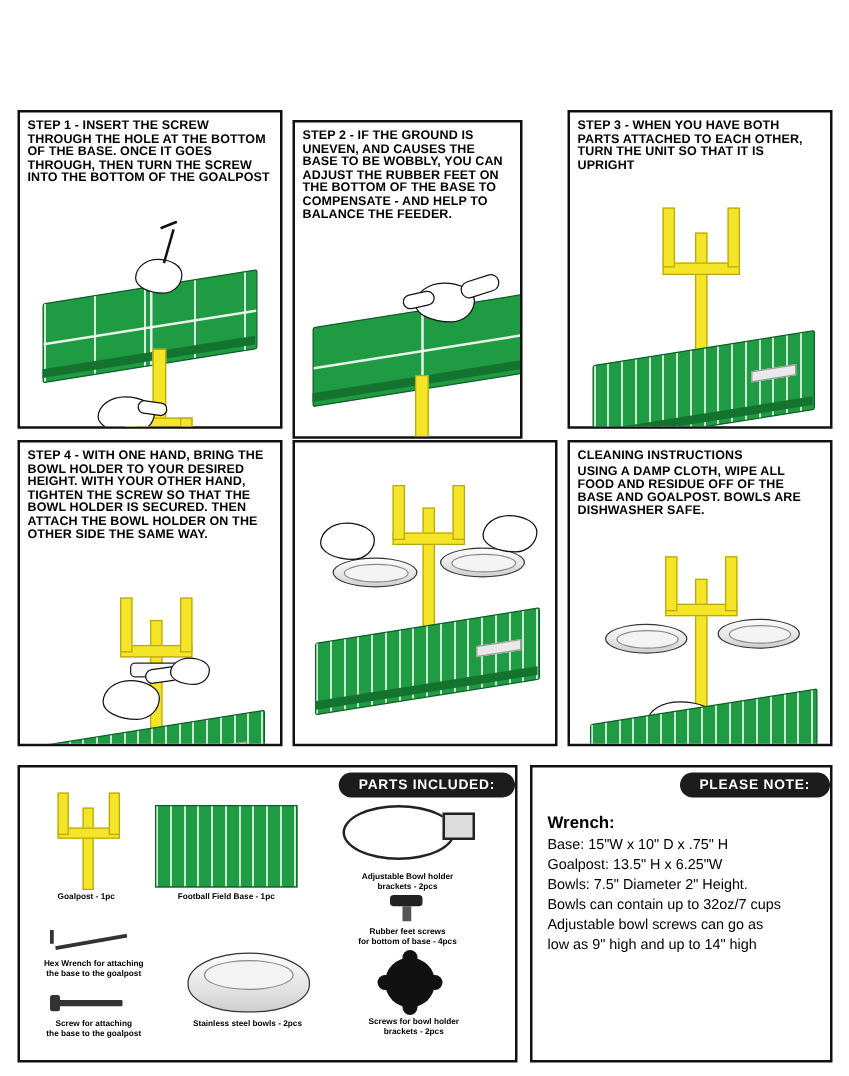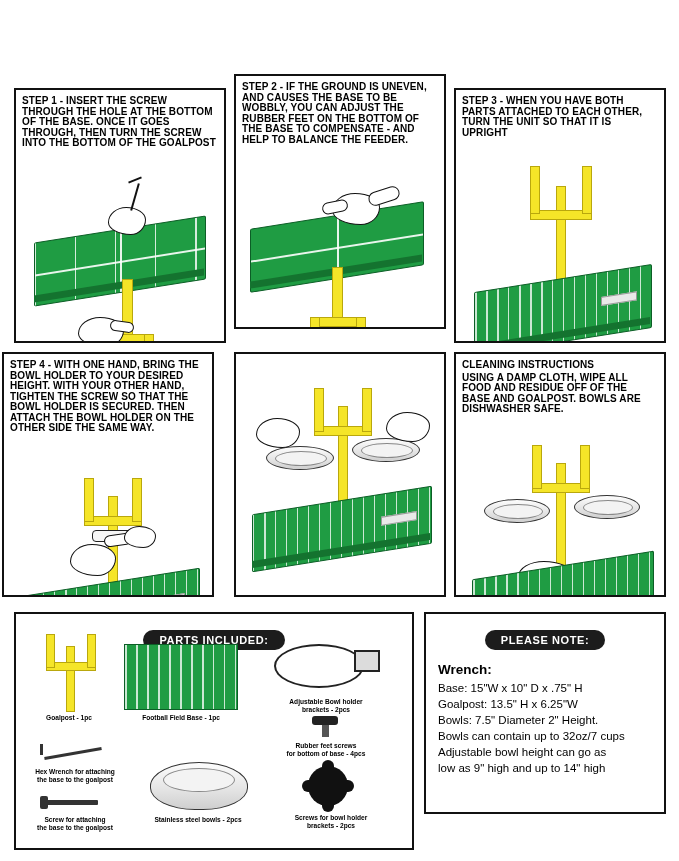--- a/index.html
+++ b/index.html
@@ -72,7 +72,7 @@
 
   
   #panel-step1 { left: 14px;  top: 88px;  width: 212px; height: 255px; }
-  #panel-step2 { left: 234px; top: 74px;  width: 212px; height: 255px; }
+  #panel-step2 { left: 234px; top: 96px;  width: 184px; height: 255px; }
   #panel-step3 { left: 454px; top: 88px;  width: 212px; height: 255px; }
   #panel-step4 { left: 2px;  top: 352px; width: 212px; height: 245px; }
   #panel-step5 { left: 234px; top: 352px; width: 212px; height: 245px; }

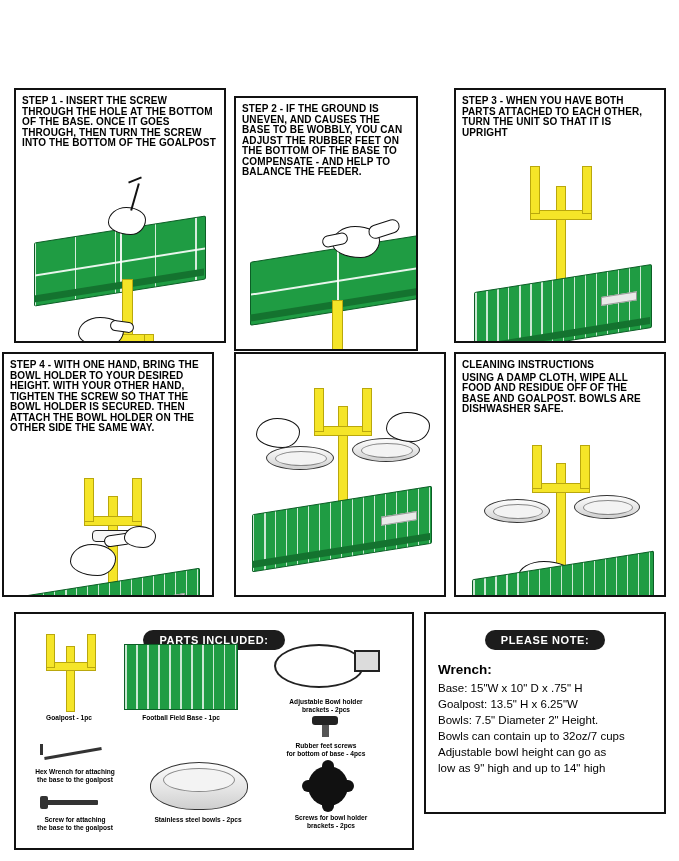--- a/index.html
+++ b/index.html
@@ -74,7 +74,7 @@
   #panel-step1 { left: 14px;  top: 88px;  width: 212px; height: 255px; }
   #panel-step2 { left: 234px; top: 96px;  width: 184px; height: 255px; }
   #panel-step3 { left: 454px; top: 88px;  width: 212px; height: 255px; }
-  #panel-step4 { left: 2px;  top: 352px; width: 212px; height: 245px; }
+  #panel-step4 { left: 14px;  top: 352px; width: 212px; height: 245px; }
   #panel-step5 { left: 234px; top: 352px; width: 212px; height: 245px; }
   #panel-clean { left: 454px; top: 352px; width: 212px; height: 245px; }
 

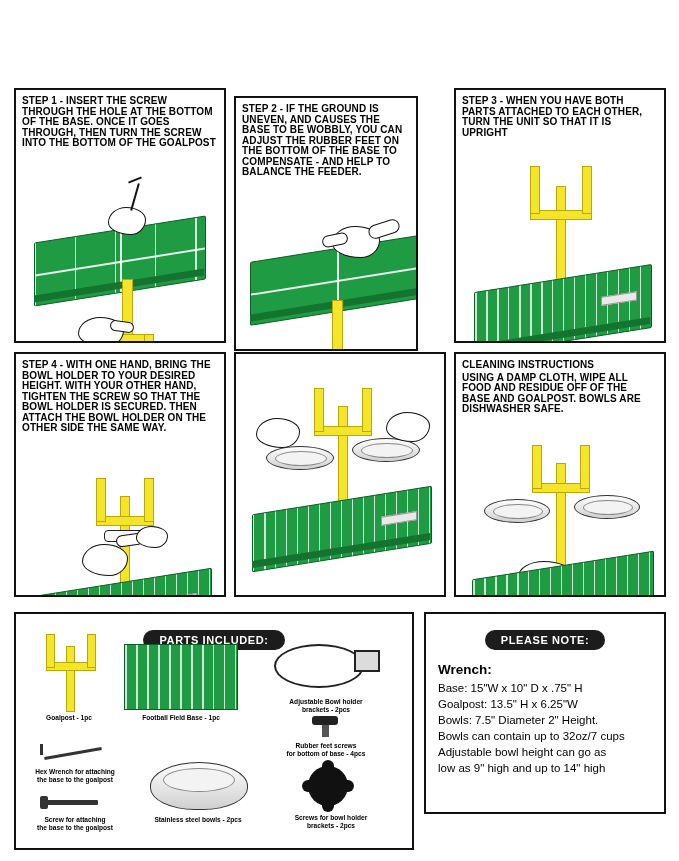--- a/index.html
+++ b/index.html
@@ -93,7 +93,7 @@
     display: inline-block;
     text-transform: uppercase;
   }
-  .pill-wrap { text-align: center; margin-top: 16px; }
+  .pill-wrap { text-align: right; margin-top: 4px; }
 
   
   .field {

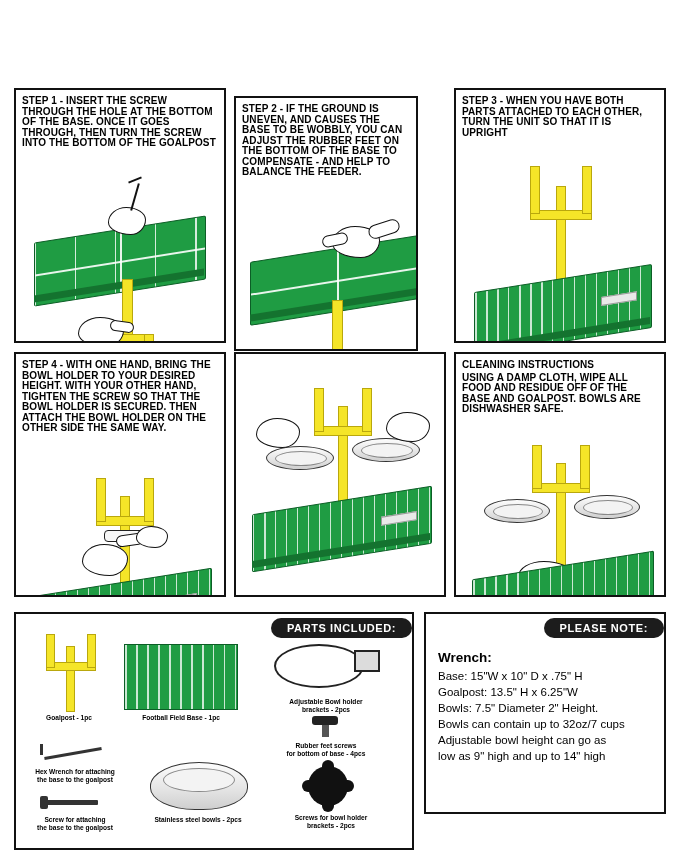--- a/index.html
+++ b/index.html
@@ -79,7 +79,7 @@
   #panel-clean { left: 454px; top: 352px; width: 212px; height: 245px; }
 
   #panel-parts { left: 14px;  top: 612px; width: 400px; height: 238px; }
-  #panel-note  { left: 424px; top: 612px; width: 242px; height: 202px; }
+  #panel-note  { left: 424px; top: 612px; width: 242px; height: 238px; }
 
   
   .pill {

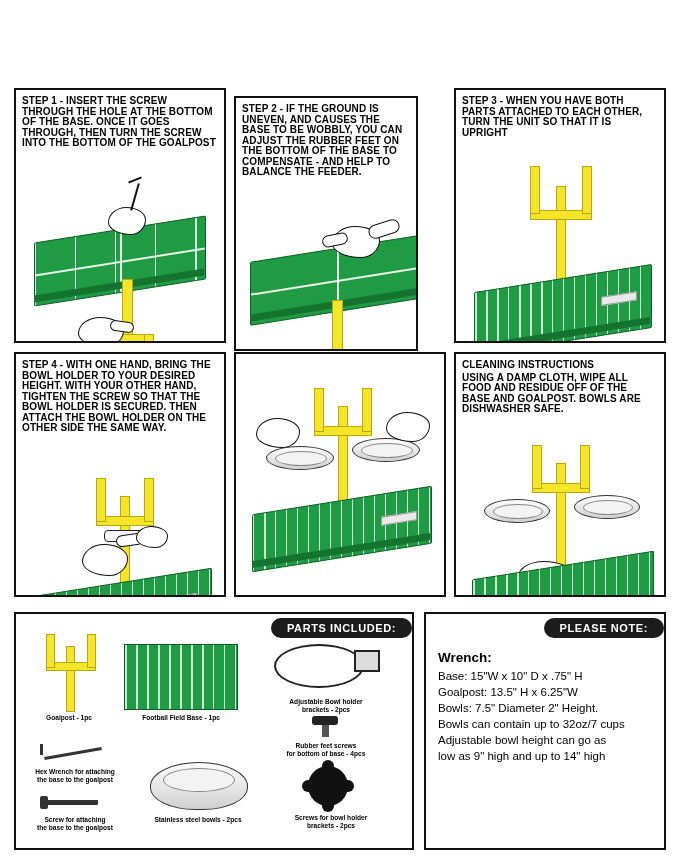--- a/index.html
+++ b/index.html
@@ -411,7 +411,7 @@
       <div class="spec-line">Goalpost: 13.5" H x 6.25"W</div>
       <div class="spec-line">Bowls:  7.5" Diameter 2" Height.</div>
       <div class="spec-line">Bowls can contain up to 32oz/7 cups</div>
-      <div class="spec-line">Adjustable bowl height can go as</div>
+      <div class="spec-line">Adjustable bowl screws can go as</div>
       <div class="spec-line">low as 9" high and up to 14" high</div>
     </div>
   </div>

